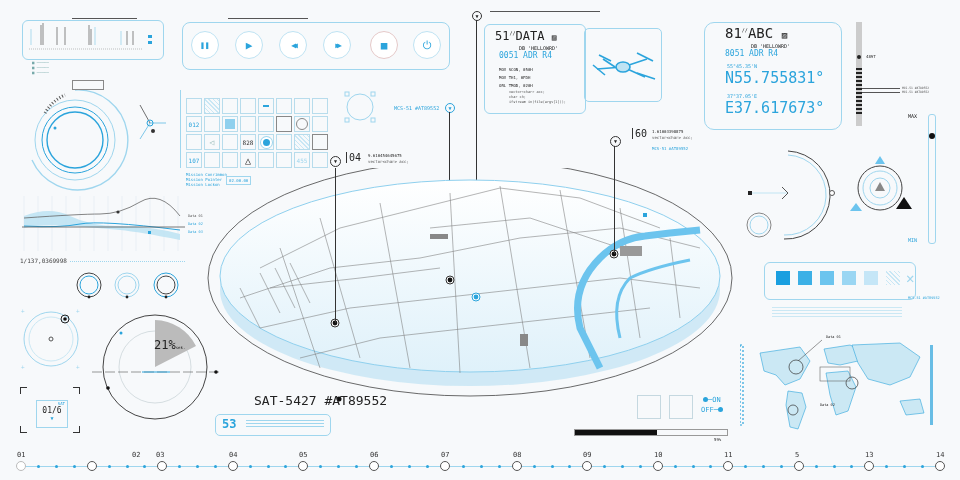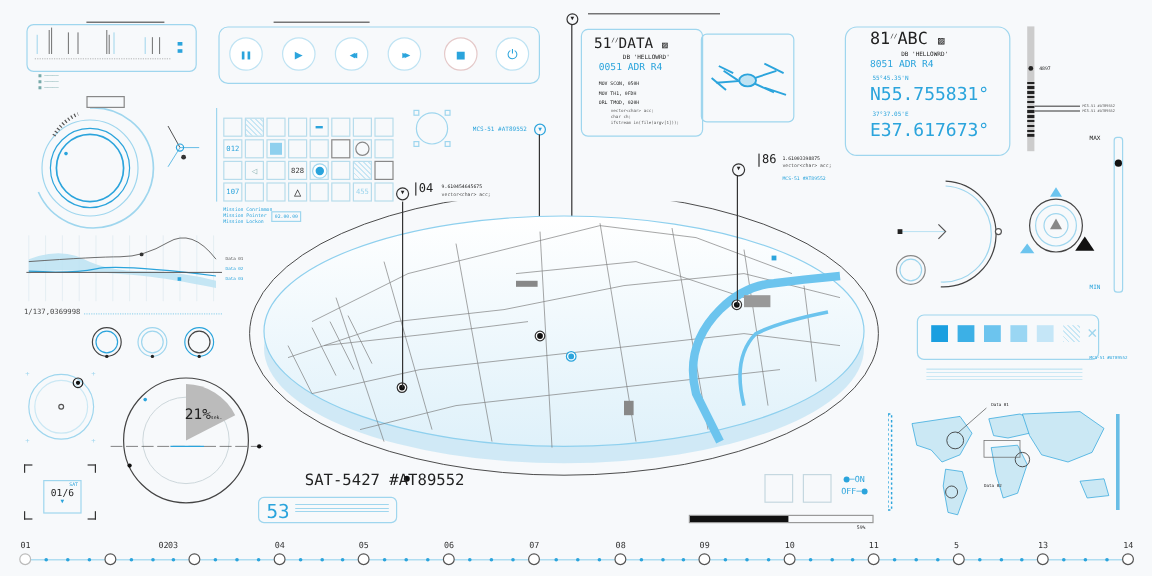--- a/index.html
+++ b/index.html
@@ -392,7 +392,7 @@
 
 <div class="abs" style="left:610px;top:136px;width:9px;height:9px;border:1px solid #333;border-radius:50%;font-size:5px;text-align:center;line-height:9px;">▼</div>
 <div class="abs" style="left:632px;top:128px;">
-  <span class="abs" style="left:0;top:0;font-size:10px;border-left:1px solid #333;padding-left:2px;">86</span>
+  <span class="abs" style="left:0;top:0;font-size:10px;border-left:1px solid #333;padding-left:2px;">60</span>
   <span class="abs" style="left:20px;top:1px;font-size:4px;white-space:nowrap;">1.61003398875</span>
   <span class="abs" style="left:20px;top:7px;font-size:4px;white-space:nowrap;color:#555;">vector&lt;char&gt; acc;</span>
   <span class="abs blue" style="left:20px;top:18px;font-size:4px;white-space:nowrap;">MCS-51 #AT89552</span>

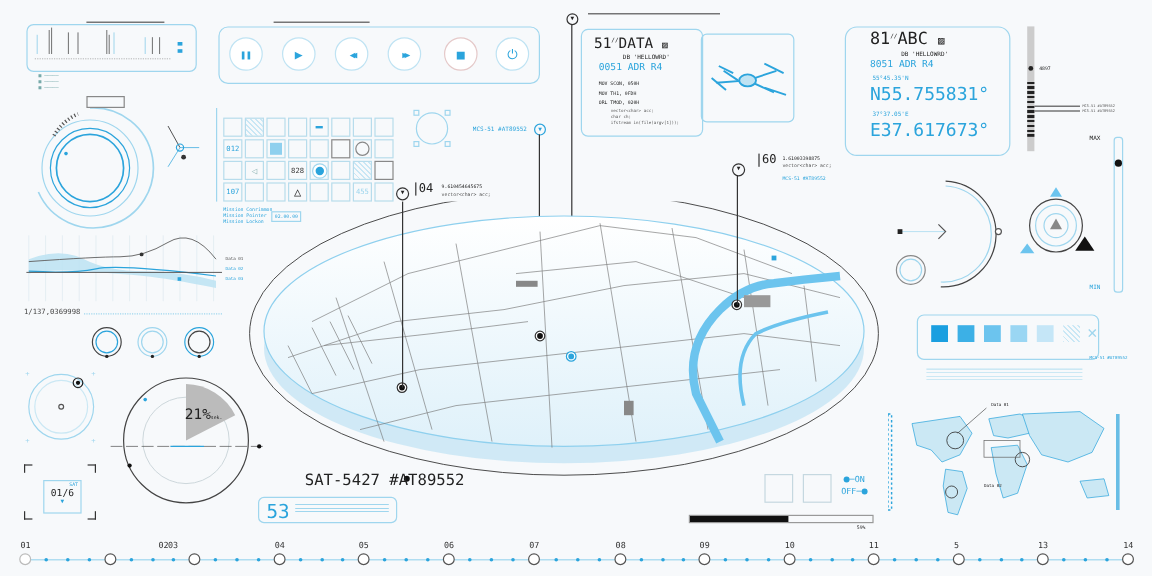--- a/index.html
+++ b/index.html
@@ -401,7 +401,7 @@
 <div class="abs" style="left:254px;top:393px;font-size:13px;">SAT-5427 #AT89552</div>
 
 <div class="abs" style="left:215px;top:414px;width:114px;height:20px;border:1px solid #9fd6ee;border-radius:5px;">
-  <span class="abs blue" style="left:6px;top:2px;font-size:16px;">53</span>
+  <span class="abs blue" style="left:6px;top:2px;font-size:12px;font-weight:bold;">53</span>
   <span class="abs" style="left:30px;top:5px;width:78px;height:8px;background:repeating-linear-gradient(#9fd6ee 0 1px,transparent 1px 3px);"></span>
 </div>
 

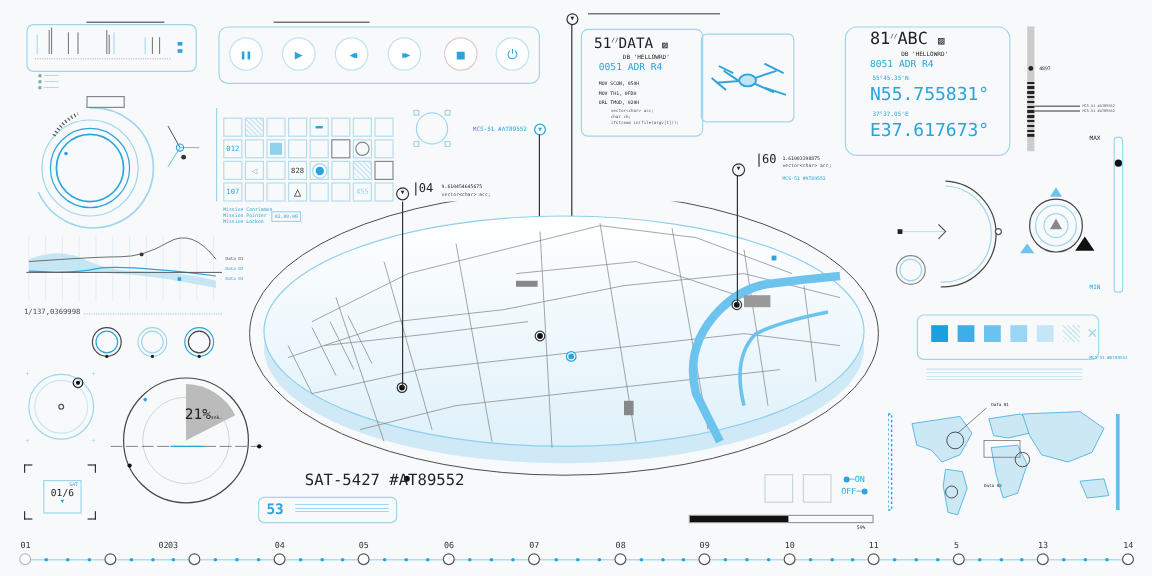--- a/index.html
+++ b/index.html
@@ -456,7 +456,7 @@
 <div>
   <span class="tl-label" style="left:17px;">01</span>
   <span class="tl-label" style="left:88px;margin-left:44px;">02</span>
-  <span class="tl-label" style="left:140px;">03</span>
+  <span class="tl-label" style="left:156px;">03</span>
   <span class="tl-label" style="left:229px;">04</span>
   <span class="tl-label" style="left:299px;">05</span>
   <span class="tl-label" style="left:370px;">06</span>

